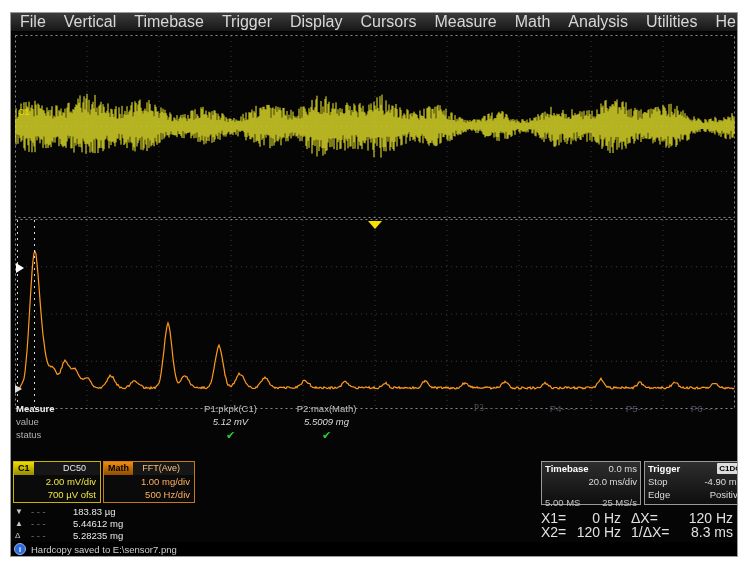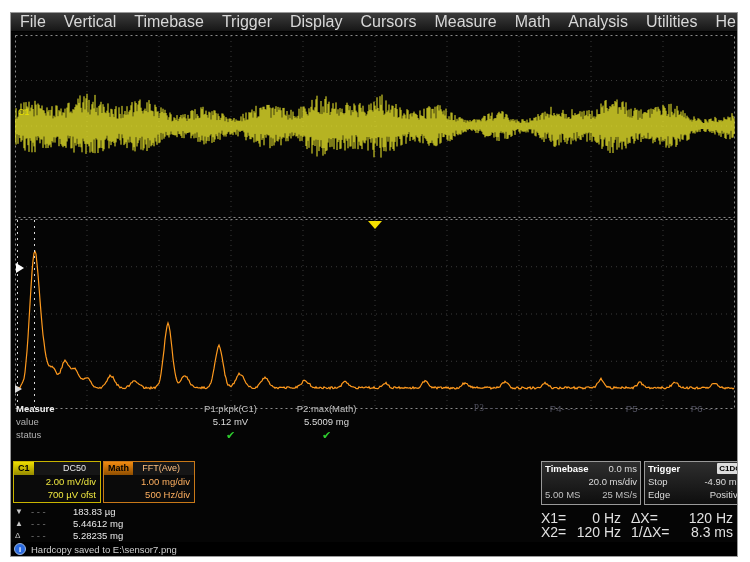--- a/index.html
+++ b/index.html
@@ -28,7 +28,7 @@
   .m-col{position:absolute;top:0;text-align:center;}
   .m-label{color:#c0c0c0;height:13px;}
   .m-col.dim .m-label{color:#50505e;}
-  .m-val{color:#dcdcdc;height:13px;}
+  .m-val{color:#dcdcdc;height:13px;font-style:italic;}
   .m-check{color:#2ecc2e;font-size:11px;height:13px;}
 
   

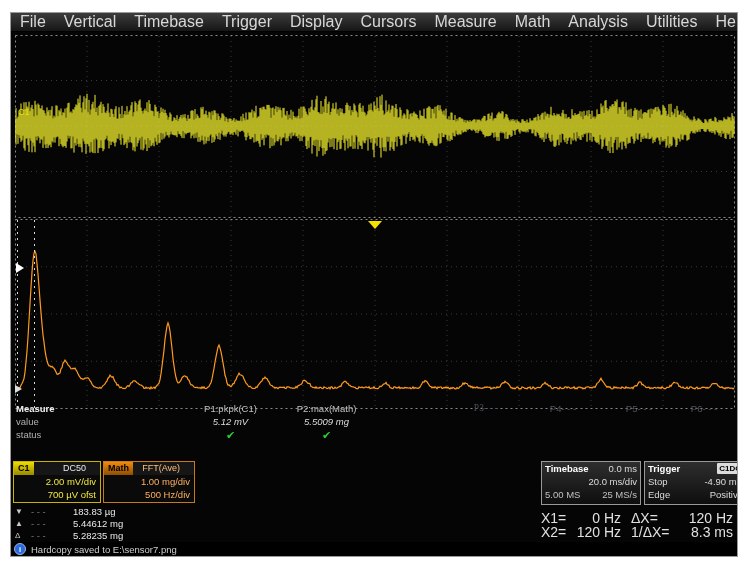--- a/index.html
+++ b/index.html
@@ -58,7 +58,7 @@
   .ib-row{display:flex;justify-content:space-between;padding:0 3px;height:13px;line-height:13px;}
   .ib-title{font-weight:bold;color:#ffffff;}
   .ib-right-only{justify-content:flex-end;}
-  .ib-dim{color:#c0c0c0;}
+  .ib-dim{color:#c0c0c0;margin-top:8px;}
   .trig-badge{background:#dcdcdc;color:#000;font-size:8px;font-weight:bold;padding:0 2px;border-radius:1px;line-height:11px;align-self:center;}
 
   

